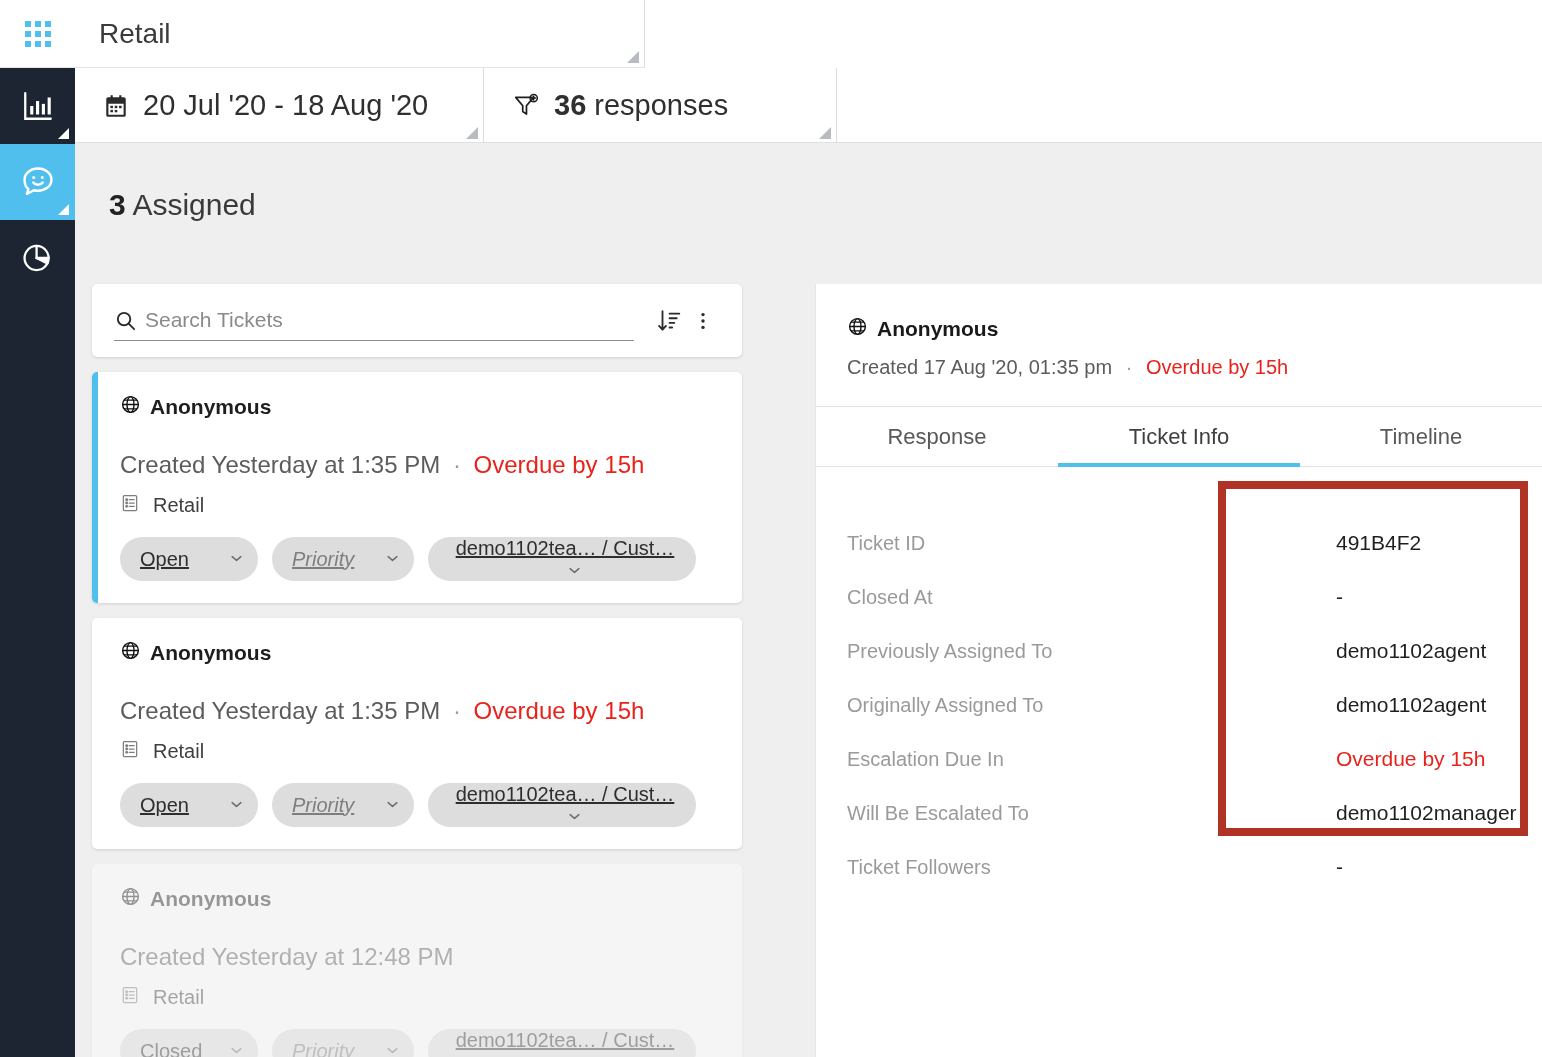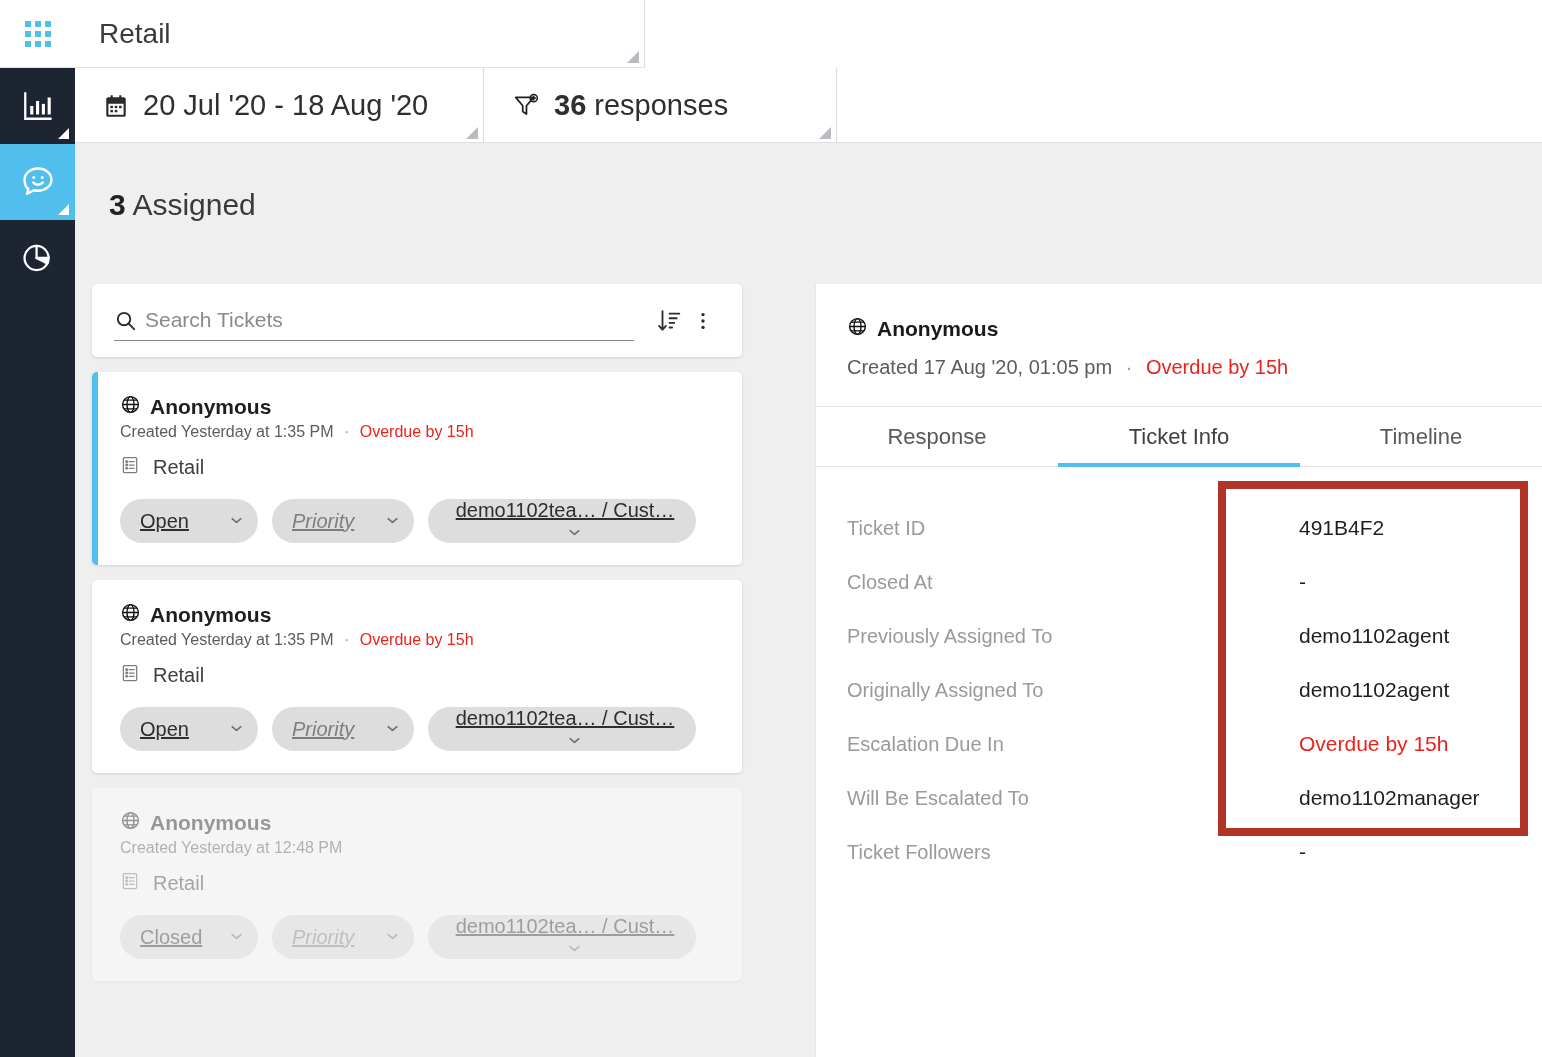--- a/index.html
+++ b/index.html
@@ -529,7 +529,7 @@
           <span class="d-name">Anonymous</span>
         </div>
         <div class="d-row2">
-          <span>Created 17 Aug '20, 01:05 pm</span>
+          <span>Created 17 Aug '20, 01:35 pm</span>
           <span class="d-dot">·</span>
           <span class="d-overdue">Overdue by 15h</span>
         </div>

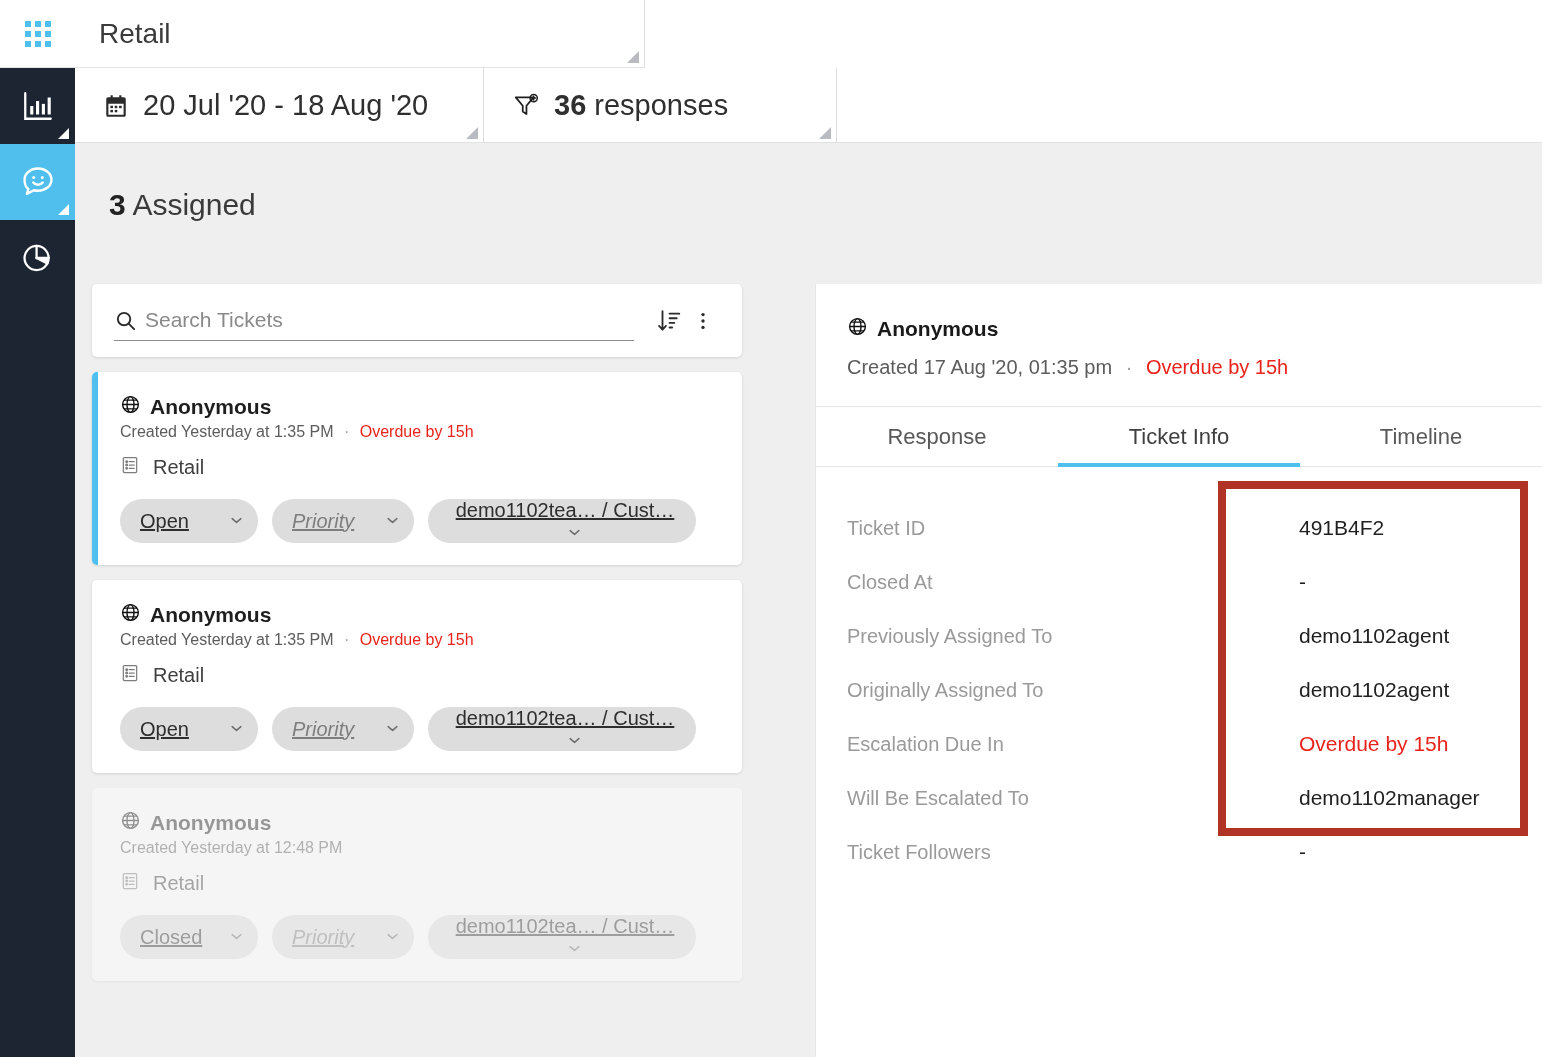--- a/index.html
+++ b/index.html
@@ -141,7 +141,7 @@
   .tcard.muted { opacity: .42; }
   .tc-row1 { display: flex; align-items: center; }
   .tc-name { font-size: 21px; font-weight: 700; color: #1e1e1e; margin-left: 9px; }
-  .tc-row2 { margin-top: 4px; font-size: 16px; color: #5c5c5c; }
+  .tc-row2 { margin-top: 32px; font-size: 24px; color: #5c5c5c; }
   .tc-dot { color: #9b9b9b; margin: 0 6px; }
   .tc-overdue { color: #e8231b; }
   .tc-row3 { margin-top: 14px; display: flex; align-items: center; }

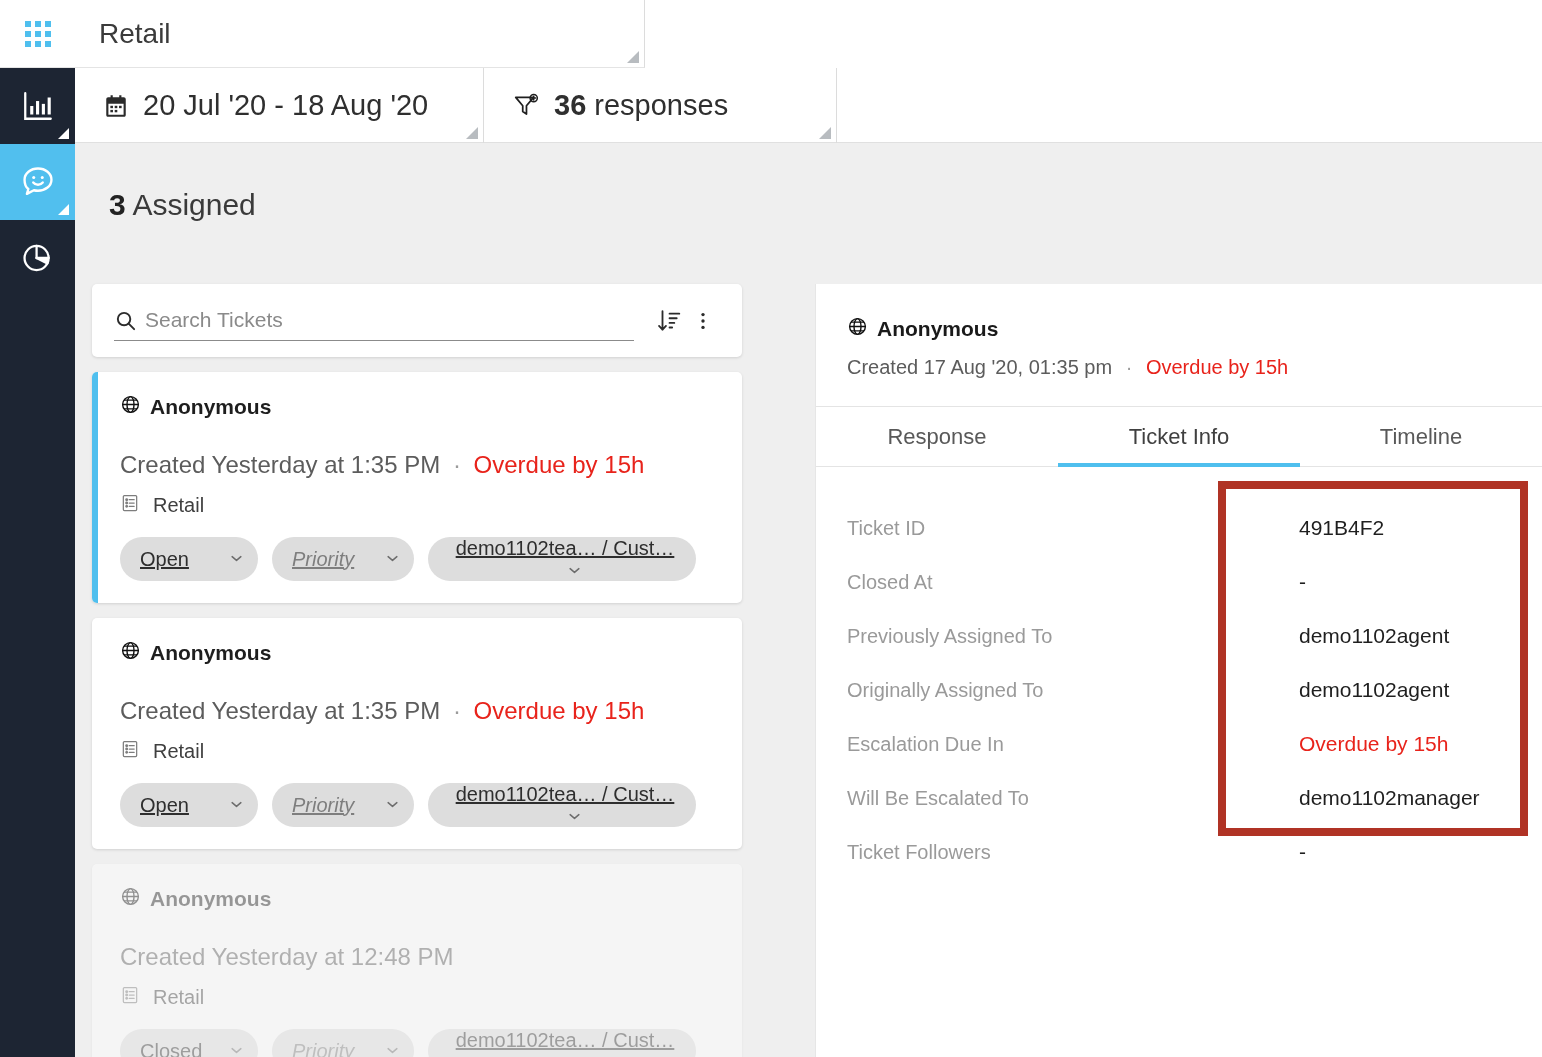--- a/index.html
+++ b/index.html
@@ -196,9 +196,10 @@
     padding: 34px 0 0 0;
   }
   .info-row {
-    display: flex; align-items: center;
+    display: flex; align-items: flex-end;
     height: 54px;
     padding-left: 31px;
+    gap: 37px;
   }
   .info-label { width: 452px; font-size: 20px; color: #9a9a9a; }
   .info-value { font-size: 21px; color: #1f1f1f; }

